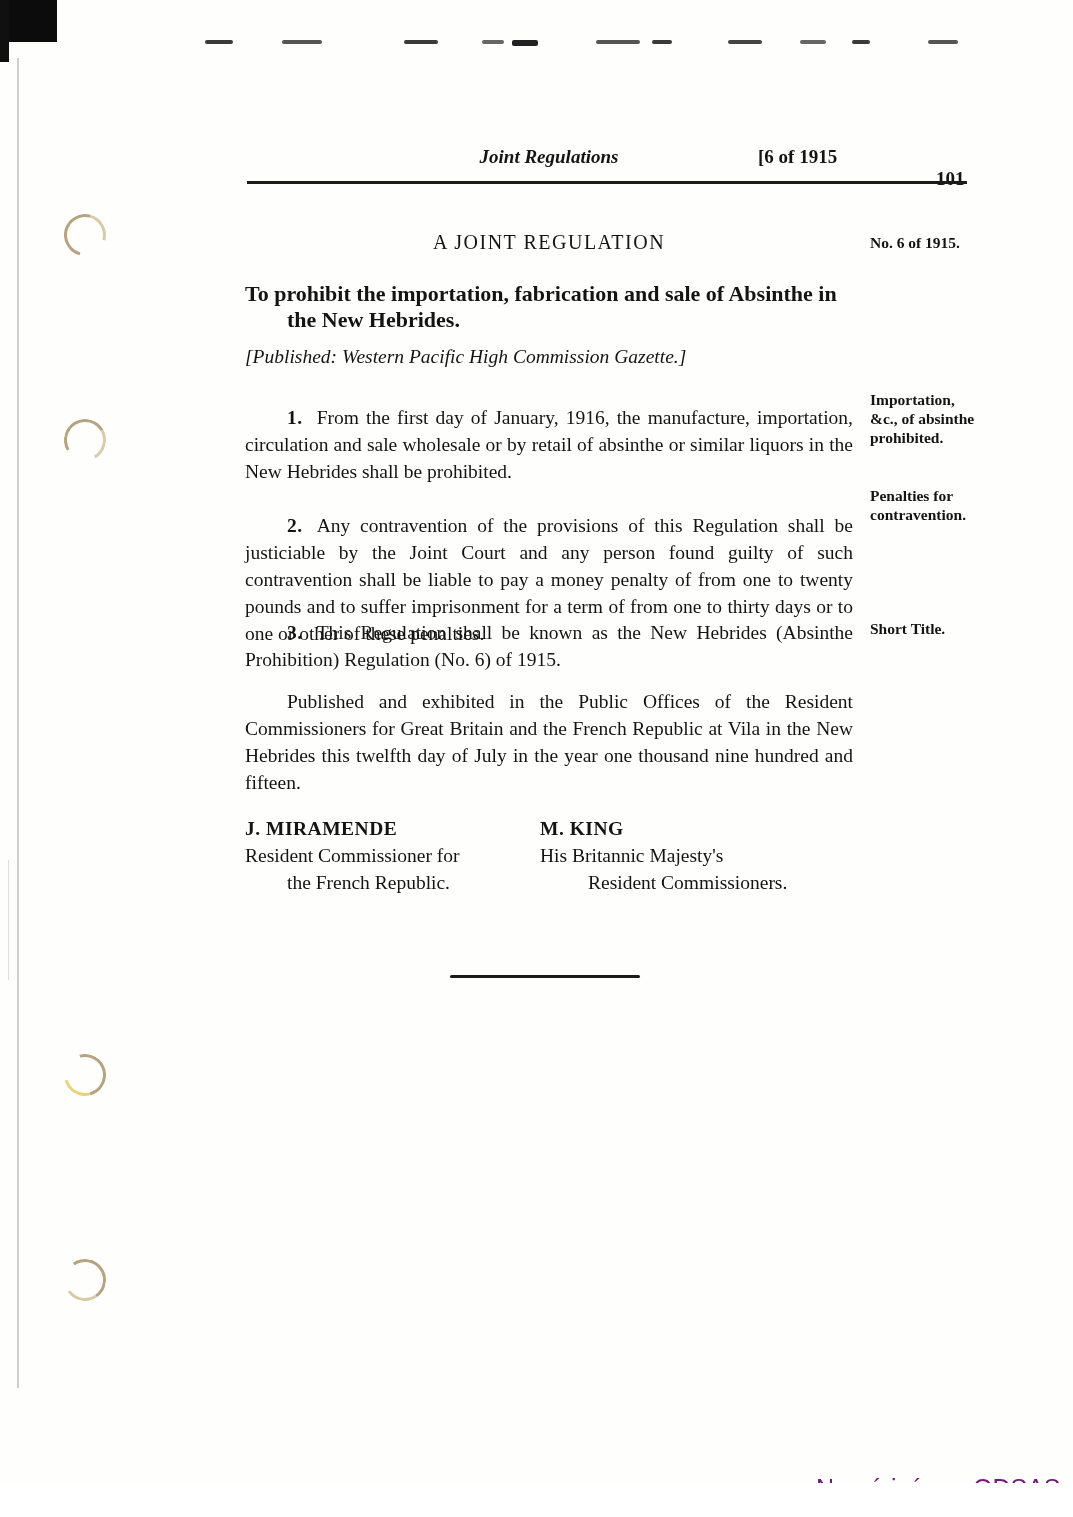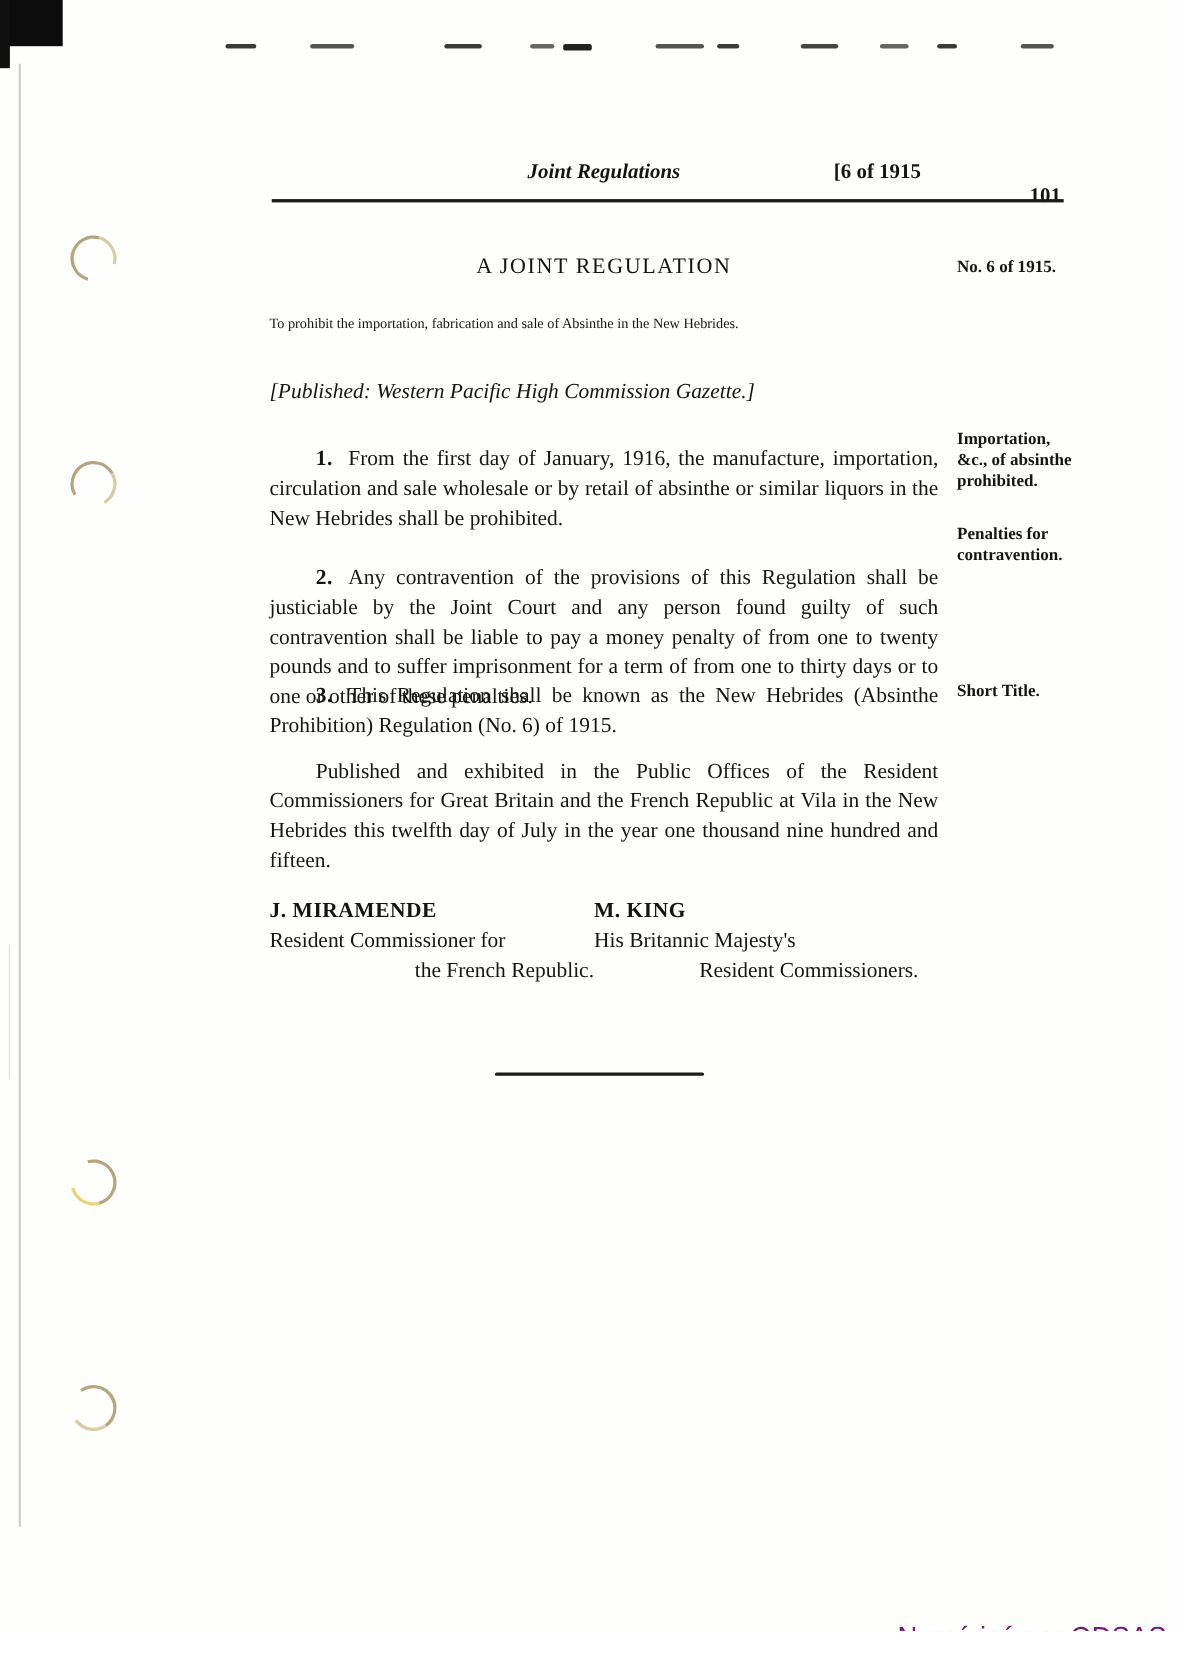--- a/index.html
+++ b/index.html
@@ -36,7 +36,7 @@
   .col { position:absolute; left:245px; width:608px; }
   .note { position:absolute; left:870px; width:108px; font-weight:bold; font-size:15.5px; line-height:19px; }
   .doc-title { top:231px; text-align:center; font-size:20px; letter-spacing:1.5px; }
-  .subtitle { top:281px; font-weight:normal; font-size:13px; line-height:26px;
+  .subtitle { top:281px; font-weight:bold; font-size:22px; line-height:26px;
     padding-left:42px; text-indent:-42px; }
   .published { top:346px; font-style:italic; font-size:19.5px; }
   .para { font-size:19.5px; line-height:27px; text-align:justify; text-indent:42px; }

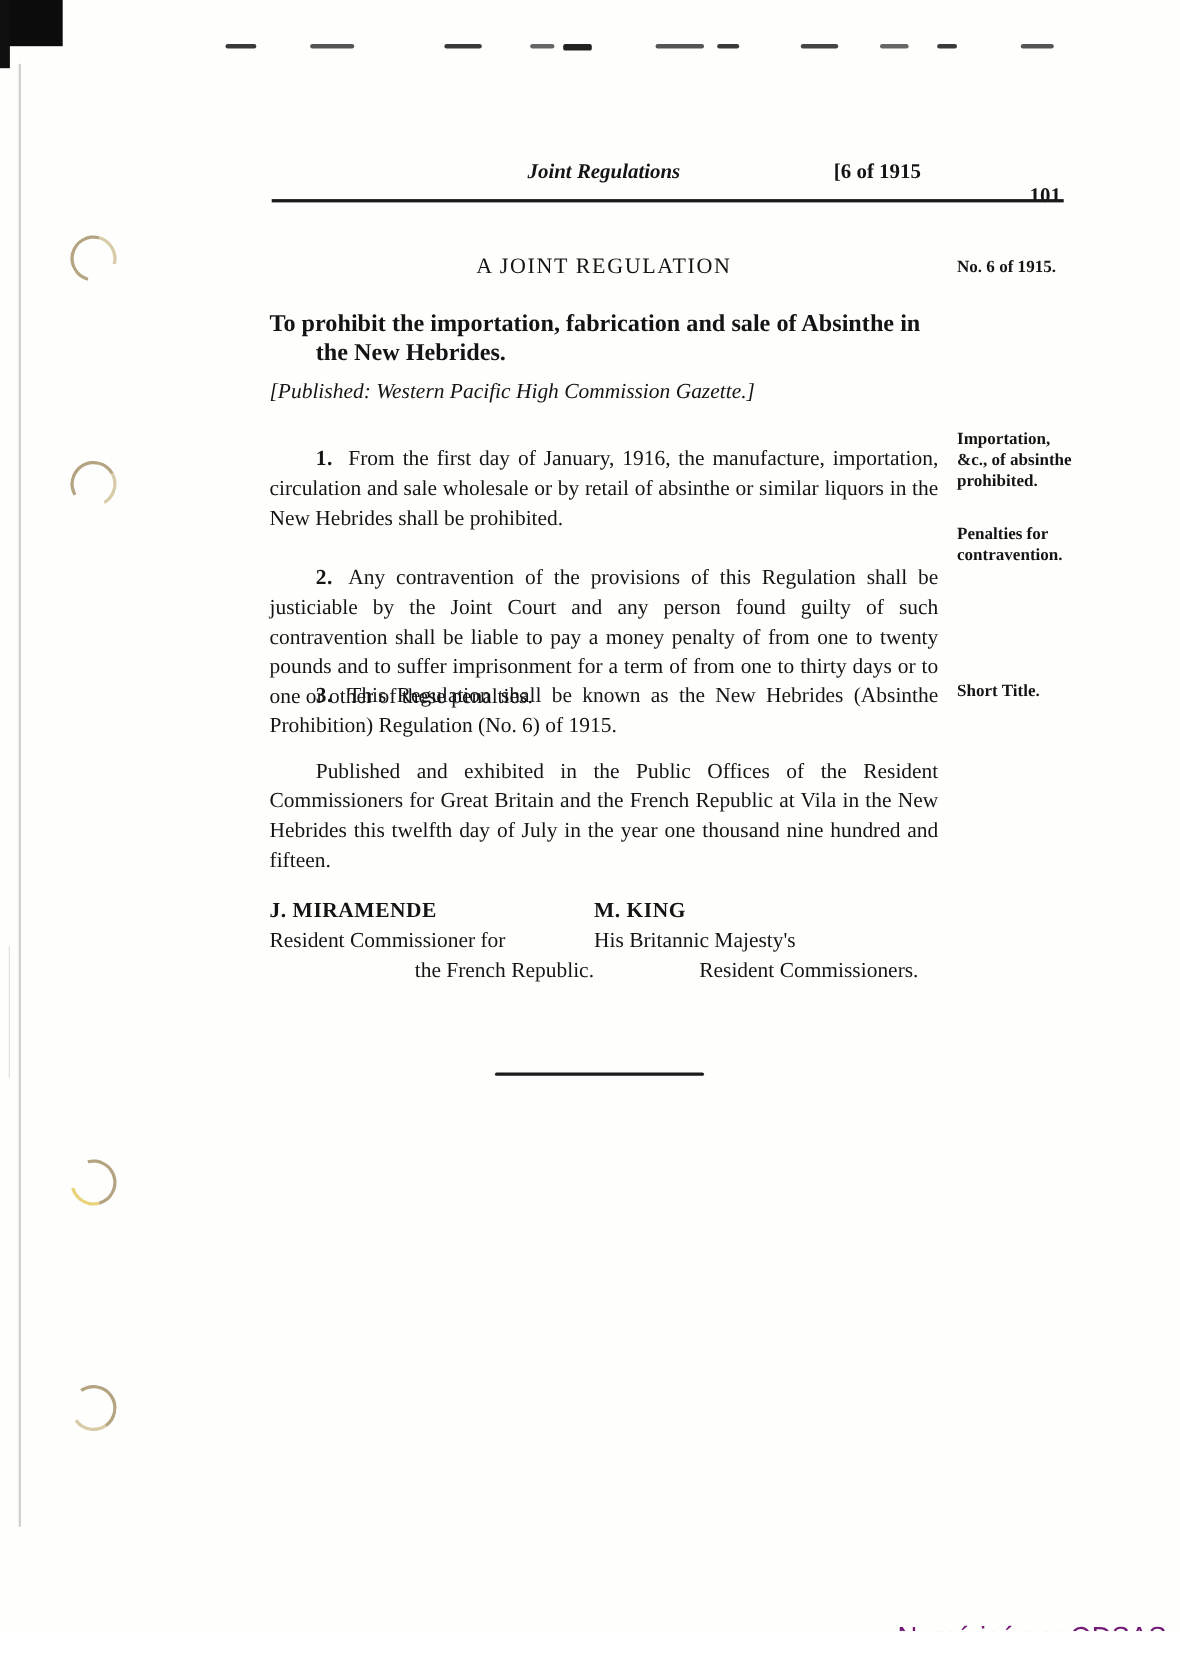--- a/index.html
+++ b/index.html
@@ -47,7 +47,7 @@
   .num { font-weight:bold; letter-spacing:0.5px; padding-right:14px; }
   .n0 { top:233px; }
   .n1 { top:390px; }
-  .n2 { top:476px; }
+  .n2 { top:486px; }
   .n3 { top:619px; }
   
   .sigs { position:absolute; left:245px; top:801px; width:608px; display:flex; }

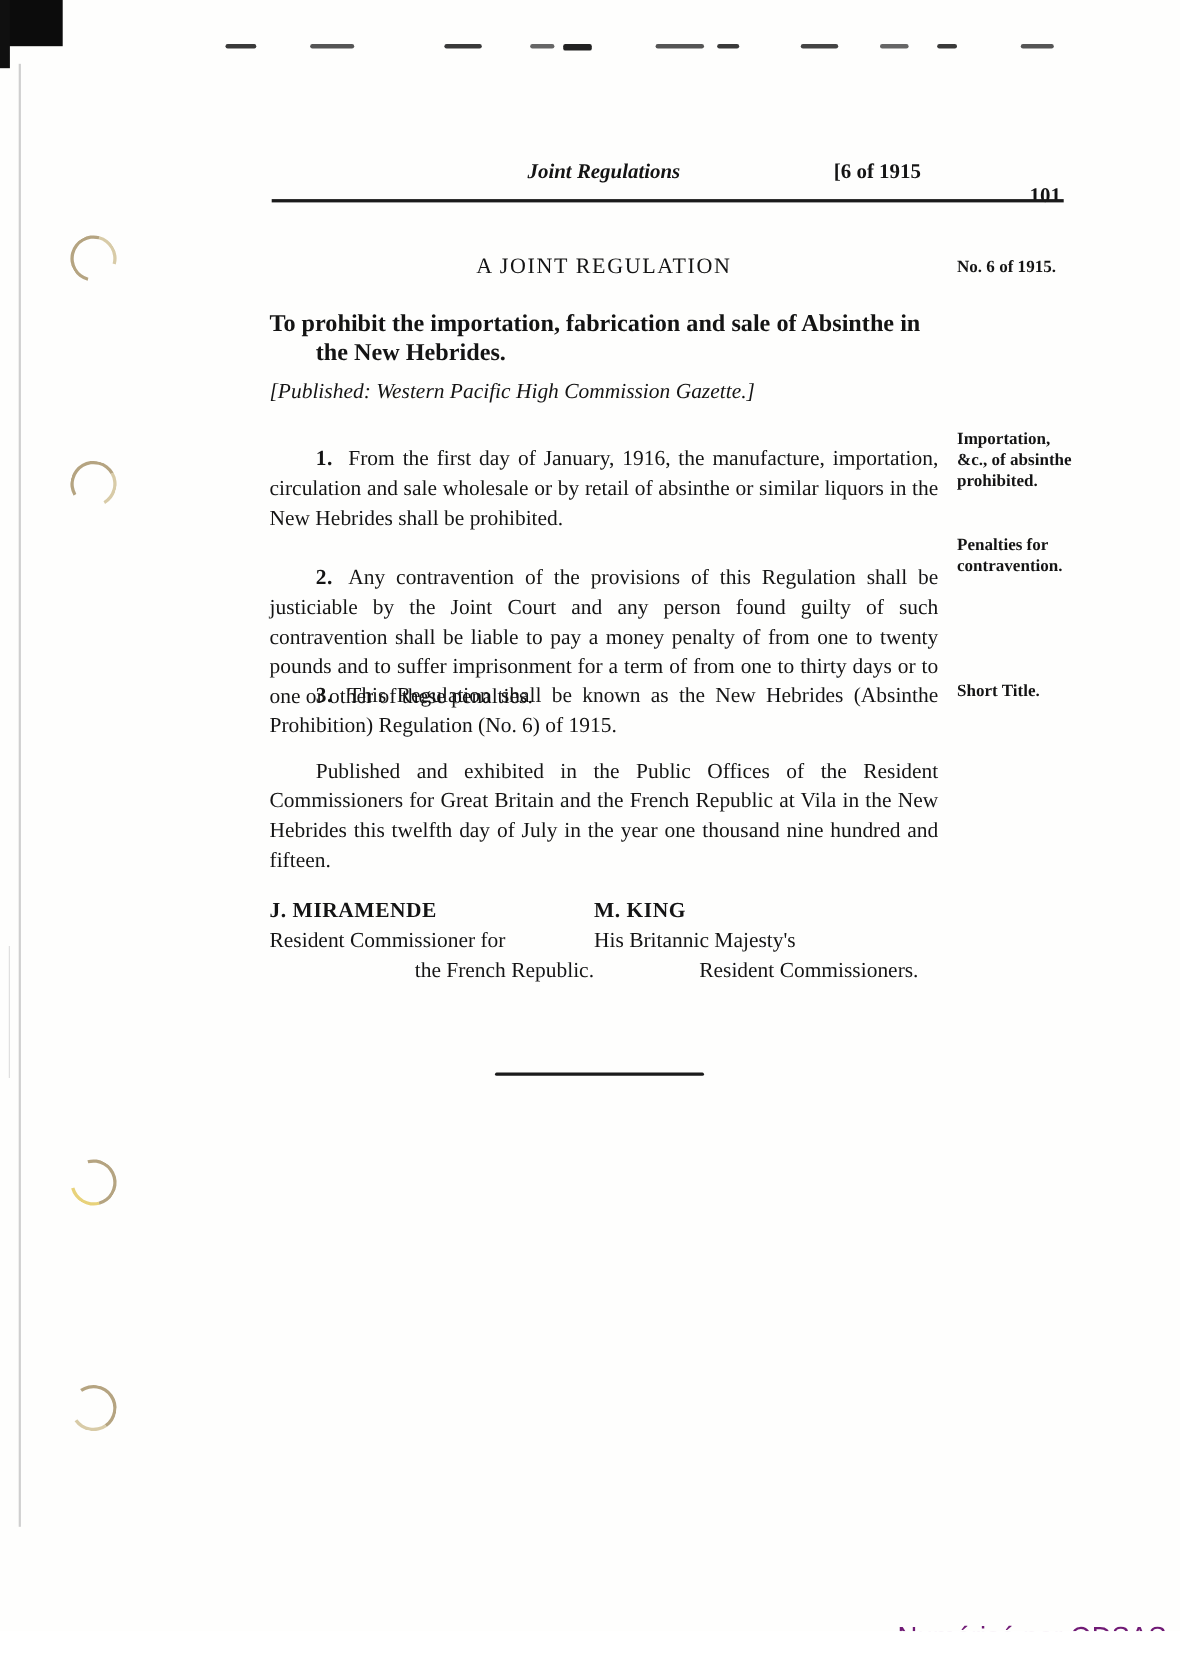--- a/index.html
+++ b/index.html
@@ -53,7 +53,7 @@
   .sigs { position:absolute; left:245px; top:801px; width:608px; display:flex; }
   .sig { font-size:19.5px; line-height:27px; width:295px; }
   .sig .name { font-weight:bold; letter-spacing:0.5px;margin-top:14px; }
-  .sig .l2 { padding-left:42px;text-align:right; }
+  .sig .l2 { padding-left:42px; }
   .sig.right .l2 { padding-left:48px; }
   
   .end-rule { position:absolute; left:450px; top:975px; width:190px; height:3px; background:#1b1b1b; border-radius:2px; }

